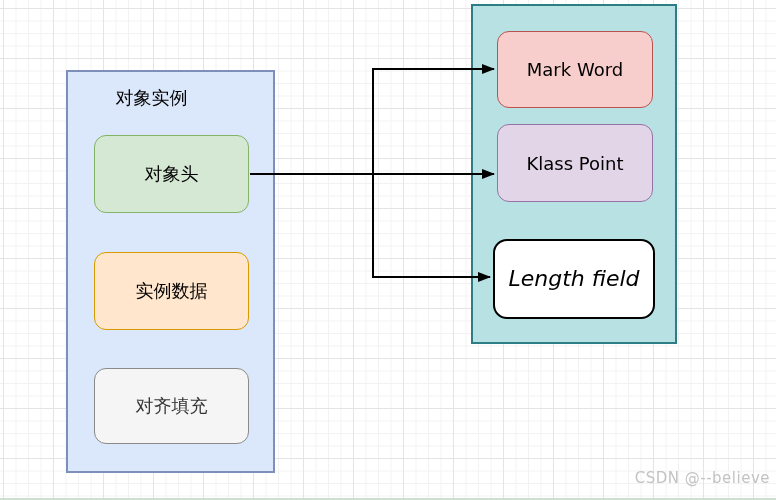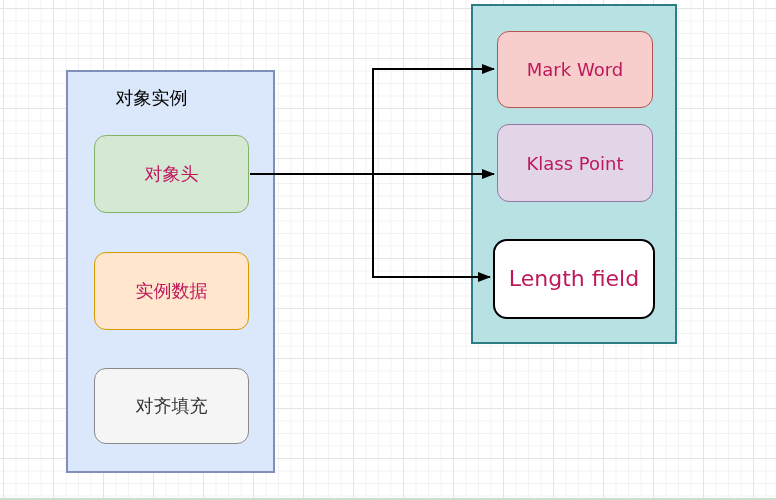--- a/index.html
+++ b/index.html
@@ -60,7 +60,7 @@
     justify-content: center;
     text-align: center;
     font-size: 18px;
-    color: #be185d;
+    color: #000000;
   }
   .node-object-header {
     left: 94px; top: 135px; width: 155px; height: 78px;

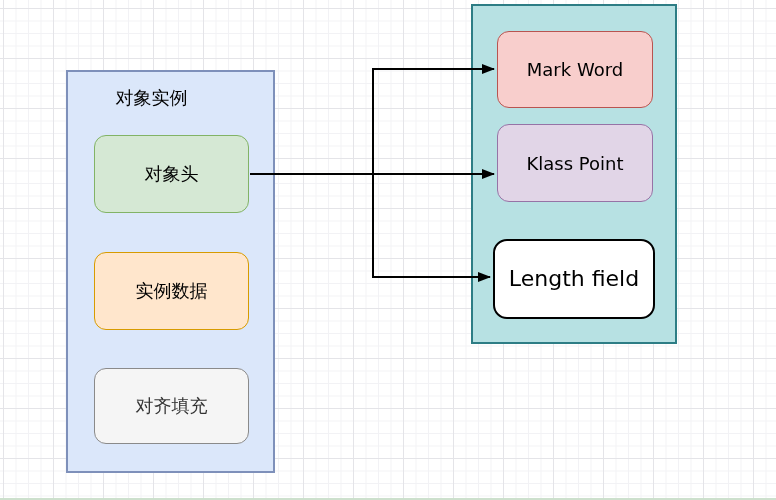--- a/index.html
+++ b/index.html
@@ -87,6 +87,7 @@
     left: 493px; top: 239px; width: 162px; height: 80px;
     background: #ffffff; border: 2px solid #000000;
     border-radius: 14px;
+    font-style: italic;
   }
   .node-length-field .main-label {
     font-size: 22px;

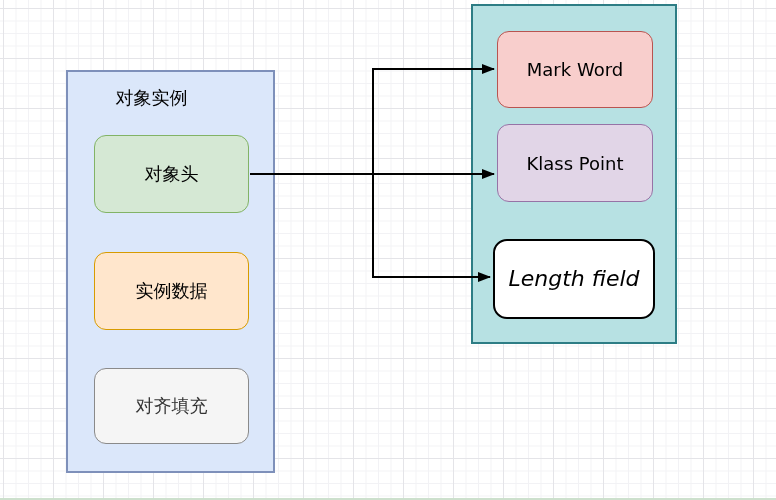--- a/index.html
+++ b/index.html
@@ -155,6 +155,7 @@
     <path d="M373,174 L373,277 L490,277" stroke="#000000" stroke-width="2" fill="none" marker-end="url(#arrowhead)"></path>
   </svg>
 
+  <div class="watermark">CSDN @--believe</div>
   <div class="bottom-edge-line"></div>
 </div>
 

